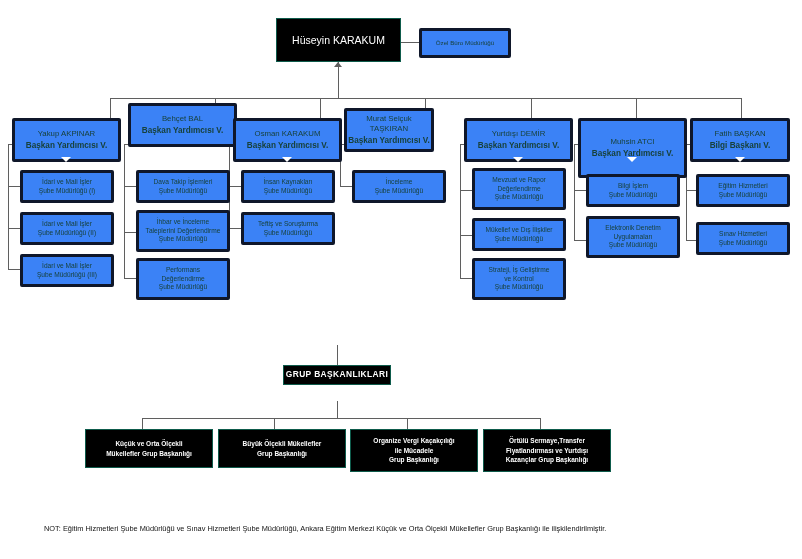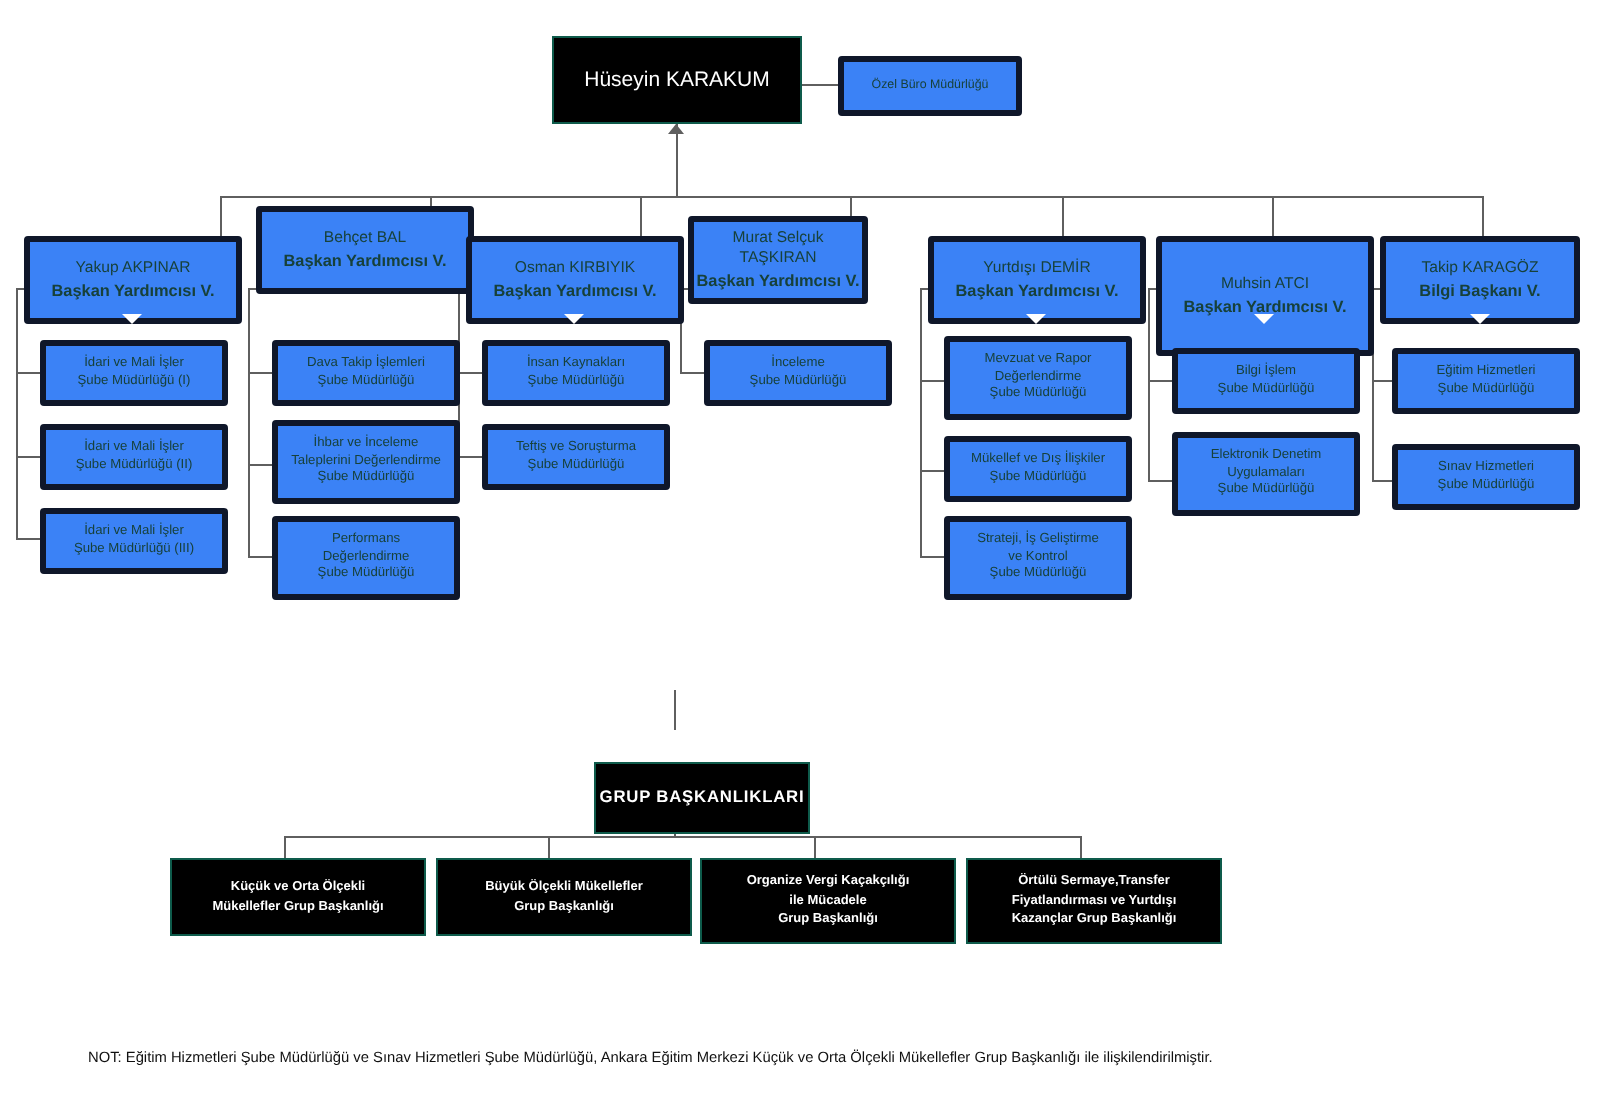--- a/index.html
+++ b/index.html
@@ -166,7 +166,7 @@
   </div>
 
   <div class="box light vp" style="left:233px;top:118px;width:109px;height:44px;">
-    <span class="ln nm">Osman KIRBIYIK</span>
+    <span class="ln nm">Osman KARAKUM</span>
     <span class="ln rl">Başkan Yardımcısı V.</span>
   </div>
   <div class="notch" style="left:282px;top:157px;"></div>

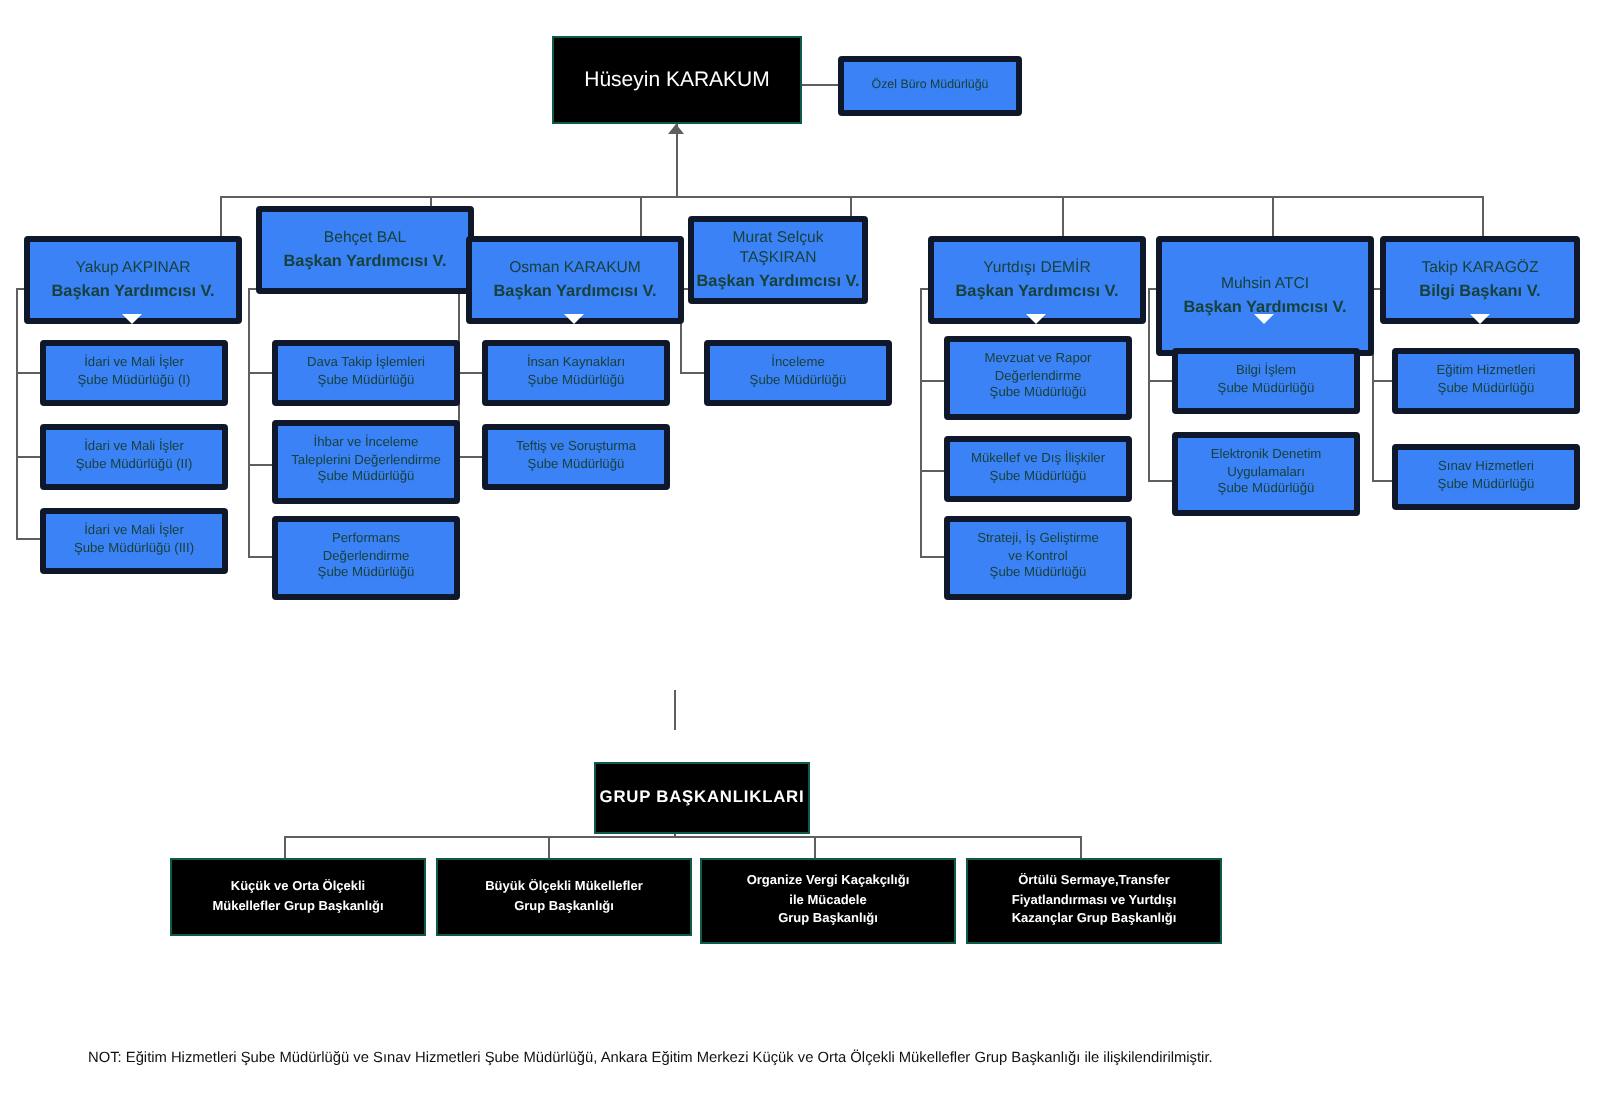--- a/index.html
+++ b/index.html
@@ -245,7 +245,7 @@
   </div>
 
   <div class="box light vp" style="left:690px;top:118px;width:100px;height:44px;">
-    <span class="ln nm">Takip KARAGÖZ</span>
+    <span class="ln nm">Fatih BAŞKAN</span>
     <span class="ln rl">Bilgi Başkanı V.</span>
   </div>
   <div class="notch" style="left:735px;top:157px;"></div>

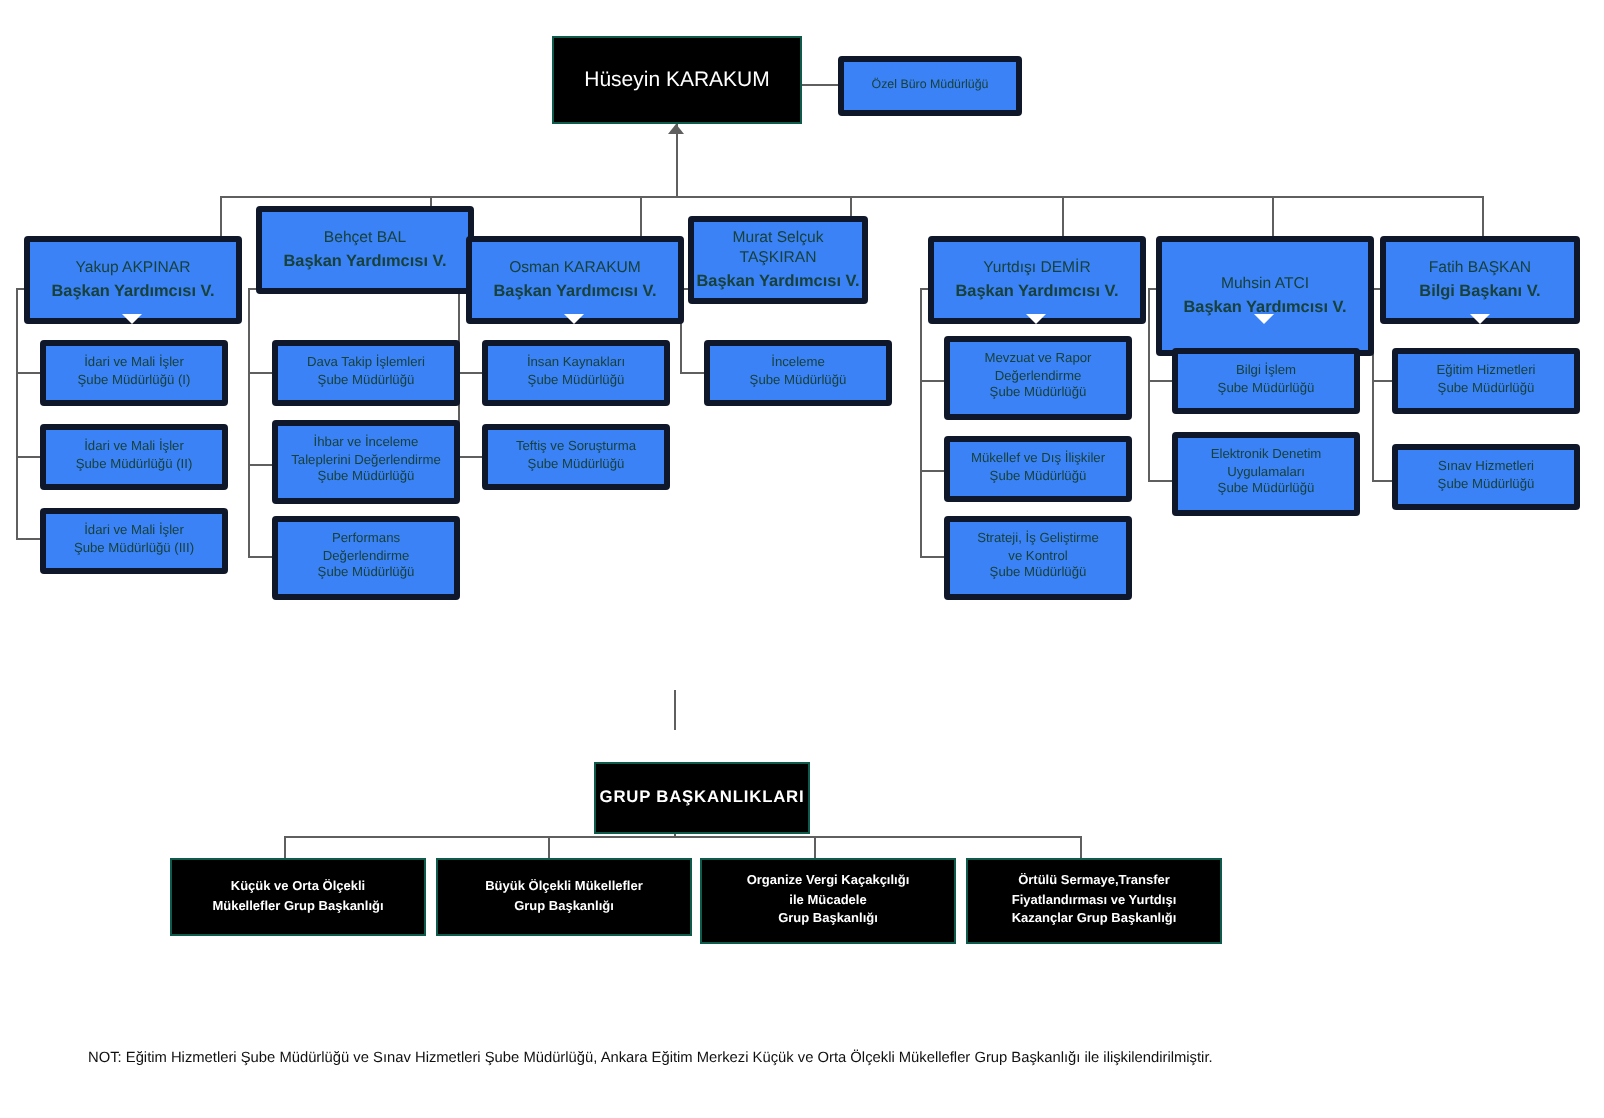--- a/index.html
+++ b/index.html
@@ -265,7 +265,7 @@
 
   <div class="ln-v" style="left:337px;top:345px;height:20px;"></div>
 
-  <div class="box dark grp-head" style="left:297px;top:365px;width:108px;height:36px;margin-top:16px;">
+  <div class="box dark grp-head" style="left:283px;top:365px;width:108px;height:20px;">
     <span class="ln">GRUP BAŞKANLIKLARI</span>
   </div>
 

